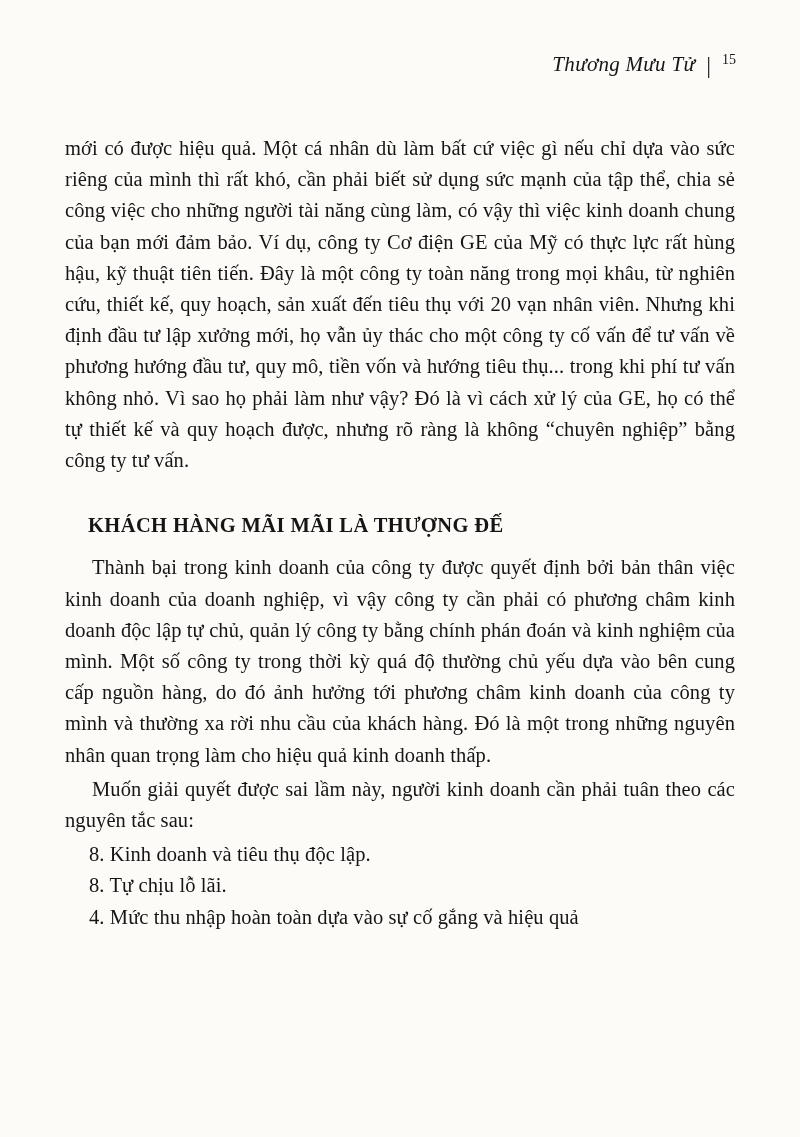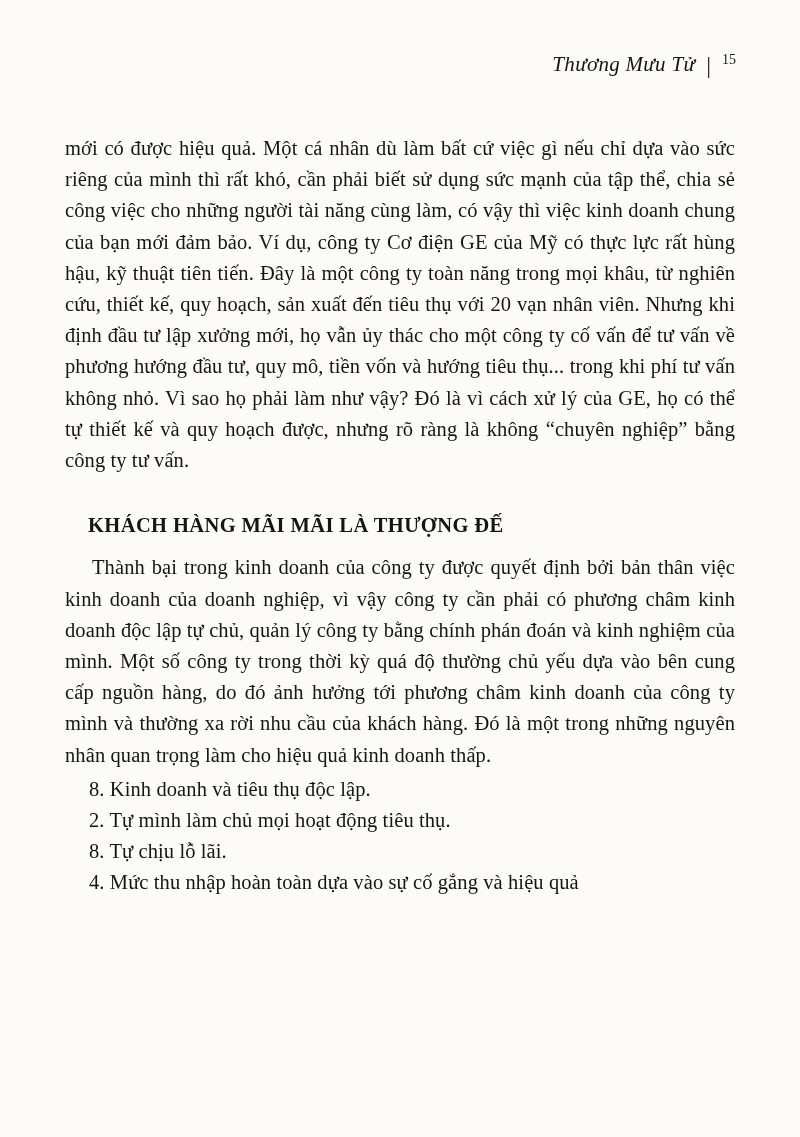--- a/index.html
+++ b/index.html
@@ -87,6 +87,7 @@
 
     <p class="body-para indent">Thành bại trong kinh doanh của công ty được quyết định bởi bản thân việc kinh doanh của doanh nghiệp, vì vậy công ty cần phải có phương châm kinh doanh độc lập tự chủ, quản lý công ty bằng chính phán đoán và kinh nghiệm của mình. Một số công ty trong thời kỳ quá độ thường chủ yếu dựa vào bên cung cấp nguồn hàng, do đó ảnh hưởng tới phương châm kinh doanh của công ty mình và thường xa rời nhu cầu của khách hàng. Đó là một trong những nguyên nhân quan trọng làm cho hiệu quả kinh doanh thấp.</p>
 
+    <p class="body-para indent">Muốn giải quyết được sai lầm này, người kinh doanh cần phải tuân theo các nguyên tắc sau:</p>
 
     <p class="list-item">8. Kinh doanh và tiêu thụ độc lập.</p>
     <p class="list-item">2. Tự mình làm chủ mọi hoạt động tiêu thụ.</p>

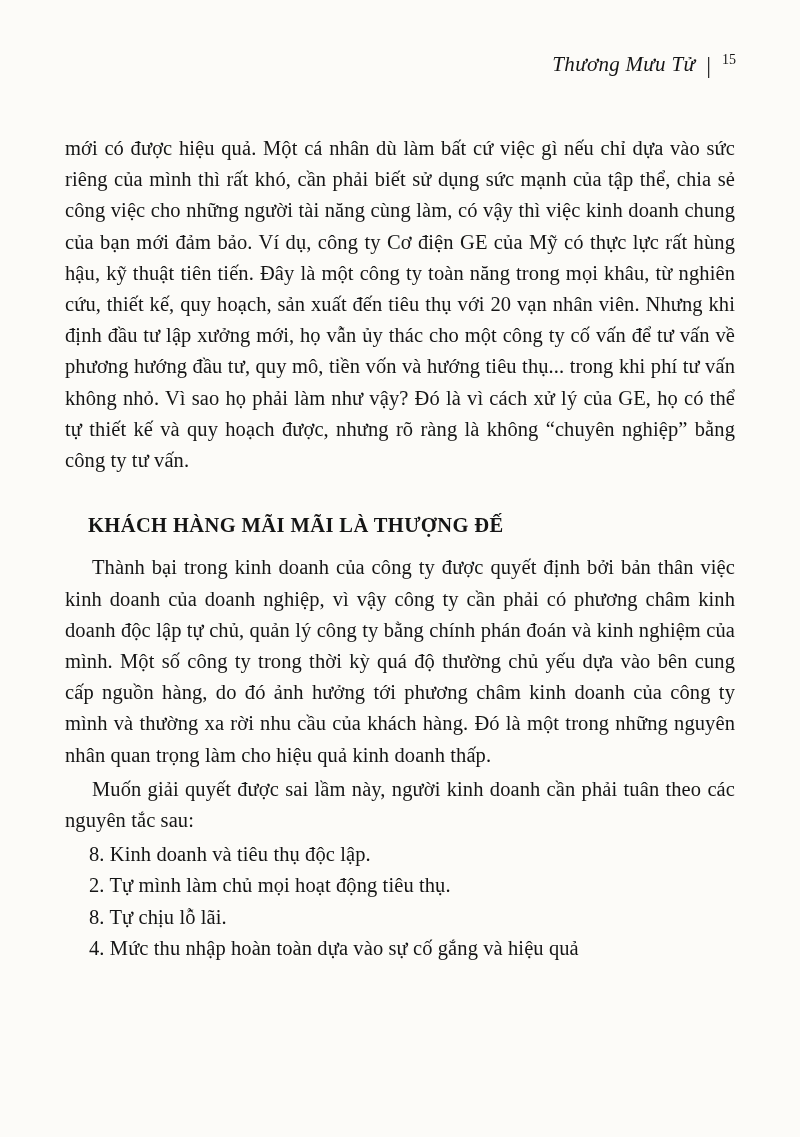--- a/index.html
+++ b/index.html
@@ -90,7 +90,6 @@
     <p class="body-para indent">Muốn giải quyết được sai lầm này, người kinh doanh cần phải tuân theo các nguyên tắc sau:</p>
 
     <p class="list-item">8. Kinh doanh và tiêu thụ độc lập.</p>
-    <p class="list-item">2. Tự mình làm chủ mọi hoạt động tiêu thụ.</p>
     <p class="list-item">8. Tự chịu lỗ lãi.</p>
     <p class="list-item">4. Mức thu nhập hoàn toàn dựa vào sự cố gắng và hiệu quả</p>
 

